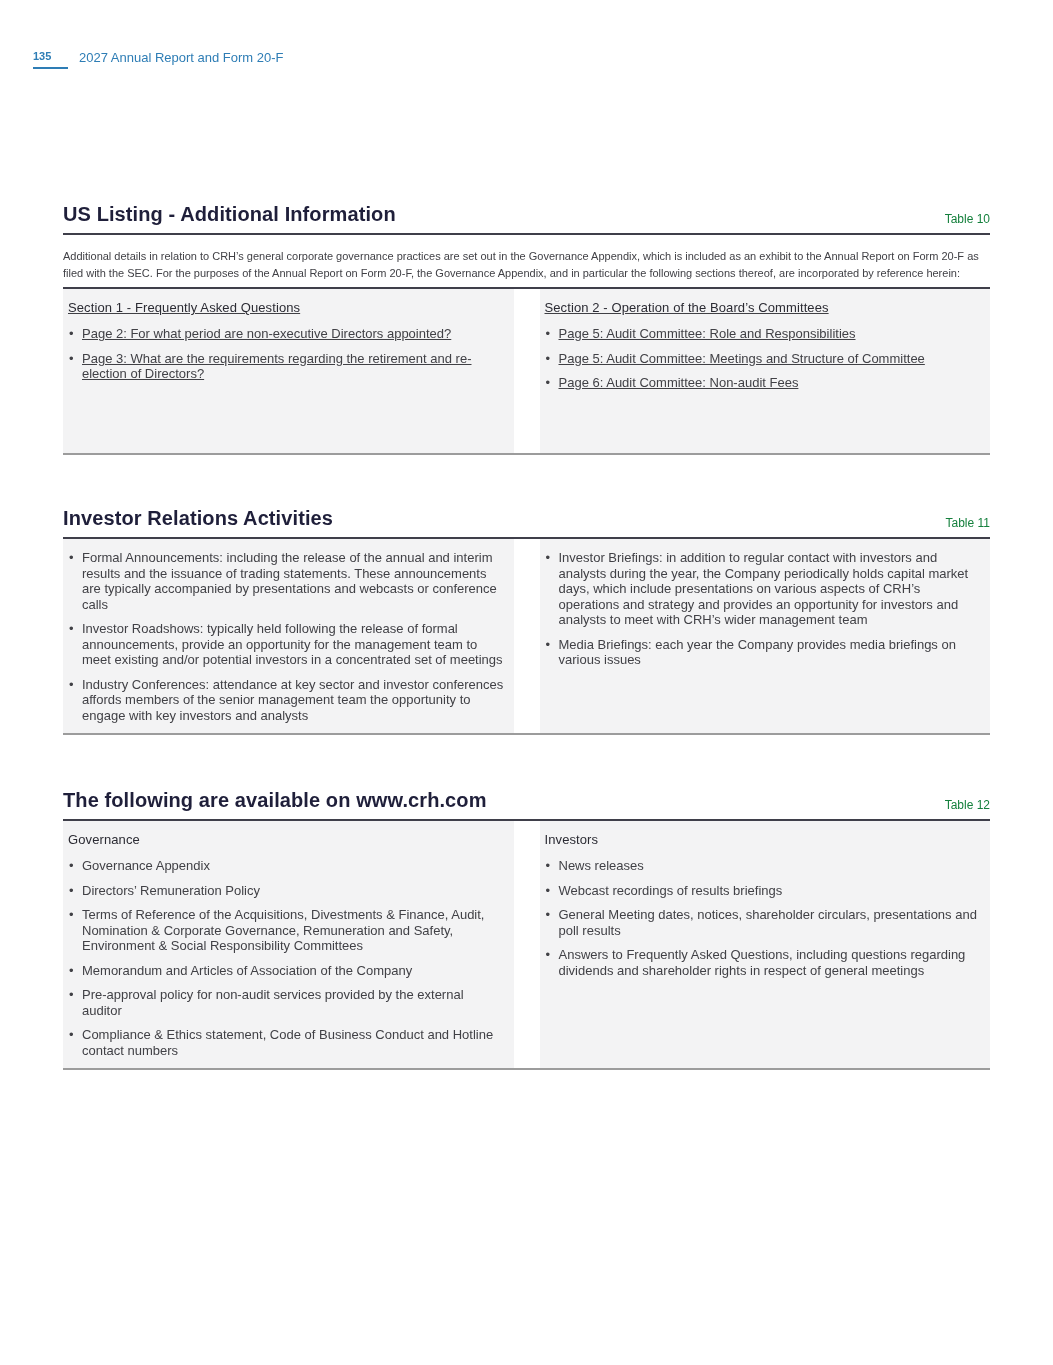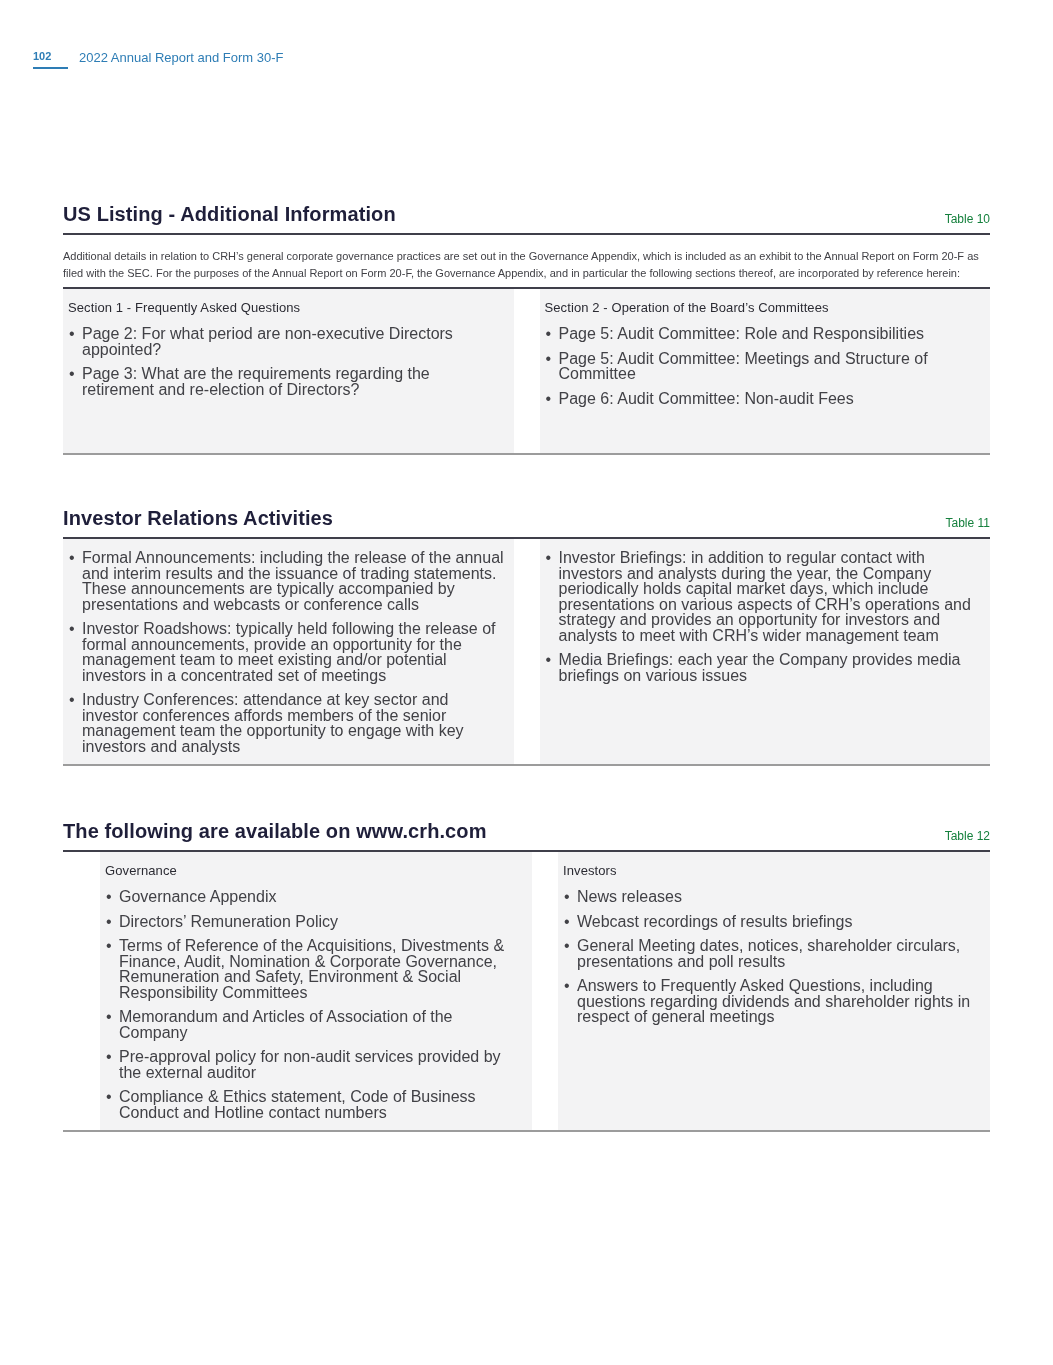--- a/index.html
+++ b/index.html
@@ -81,7 +81,7 @@
 <body>
 
 <div class="page-header">
-  <div class="page-num">102</div>
+  <div class="page-num">135</div>
   <div class="header-title">2022 Annual Report and Form 30-F</div>
 </div>
 

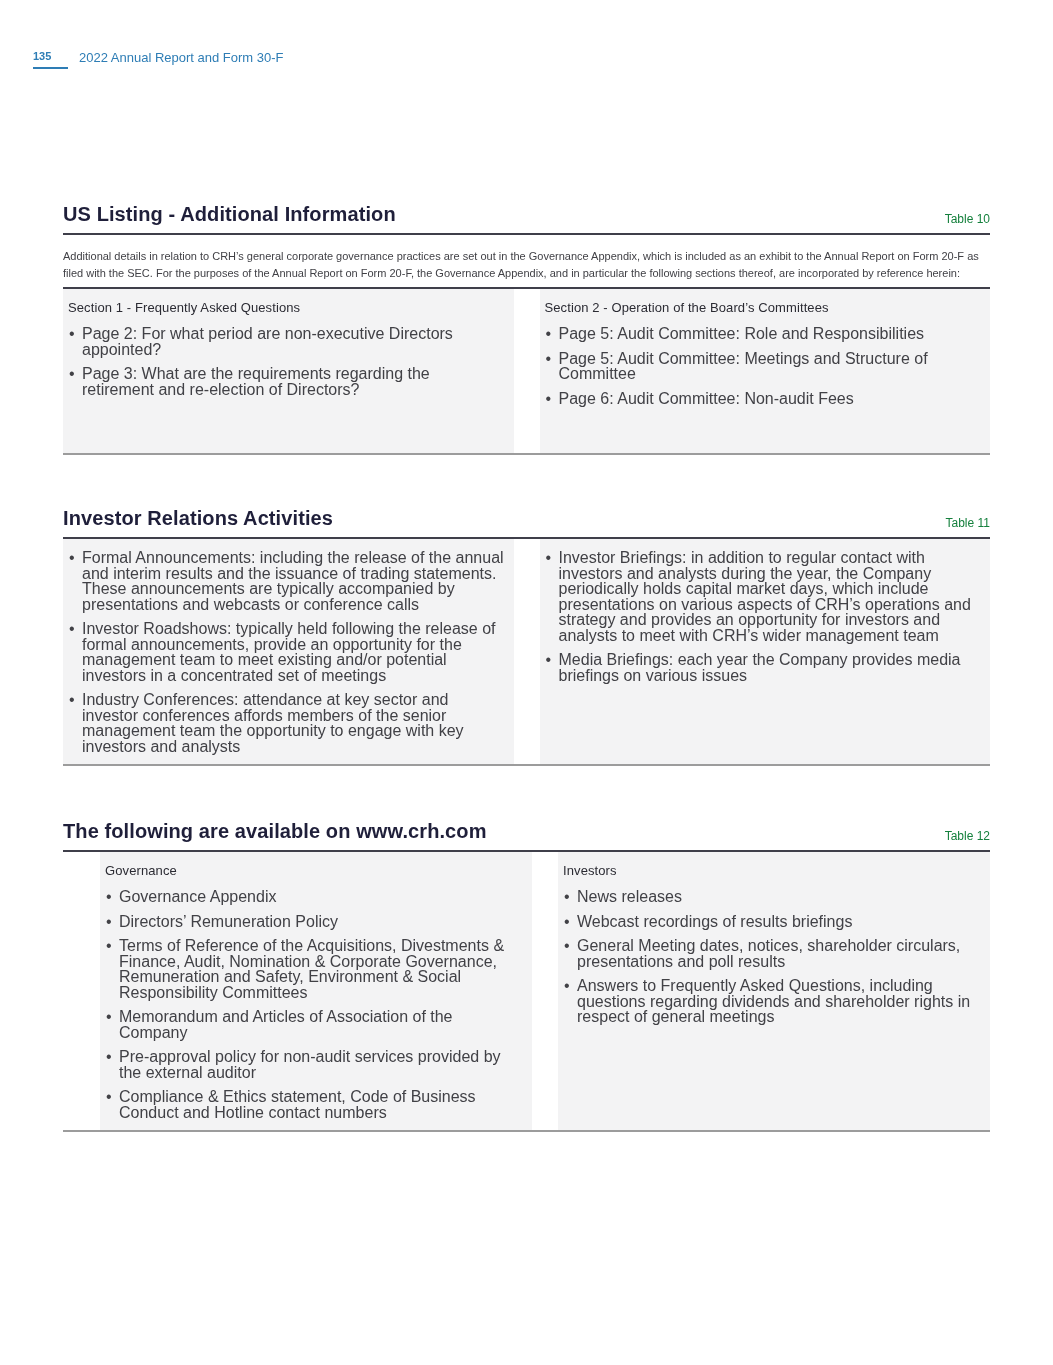--- a/index.html
+++ b/index.html
@@ -82,7 +82,7 @@
 
 <div class="page-header">
   <div class="page-num">135</div>
-  <div class="header-title">2022 Annual Report and Form 30-F</div>
+  <div class="header-title">2027 Annual Report and Form 20-F</div>
 </div>
 
 <div class="content">

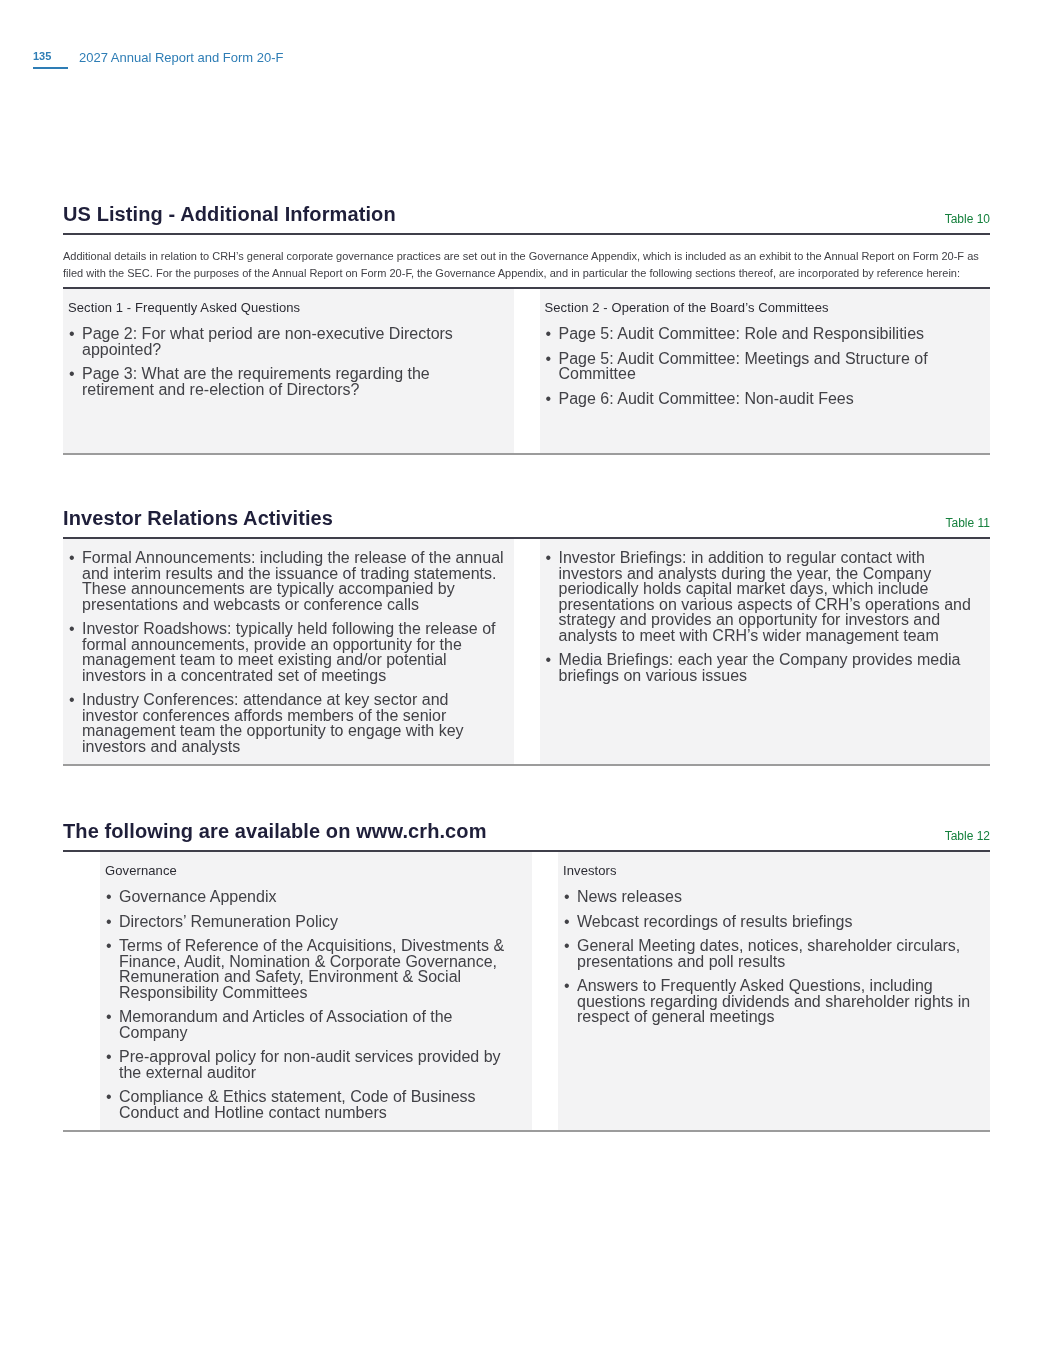--- a/index.html
+++ b/index.html
@@ -71,7 +71,7 @@
   
   .section-0 { margin-top: 203px; }
   .section-0 .panel { margin-top: 6px; }
-  .section-0 .panel-columns { min-height: 164px; }
+  .section-0 .panel-columns { min-height: 164px; text-decoration: underline; }
   .section-1 { margin-top: 52px; }
   .section-1 .panel-columns { min-height: 179px; }
   .section-2 { margin-top: 54px; }

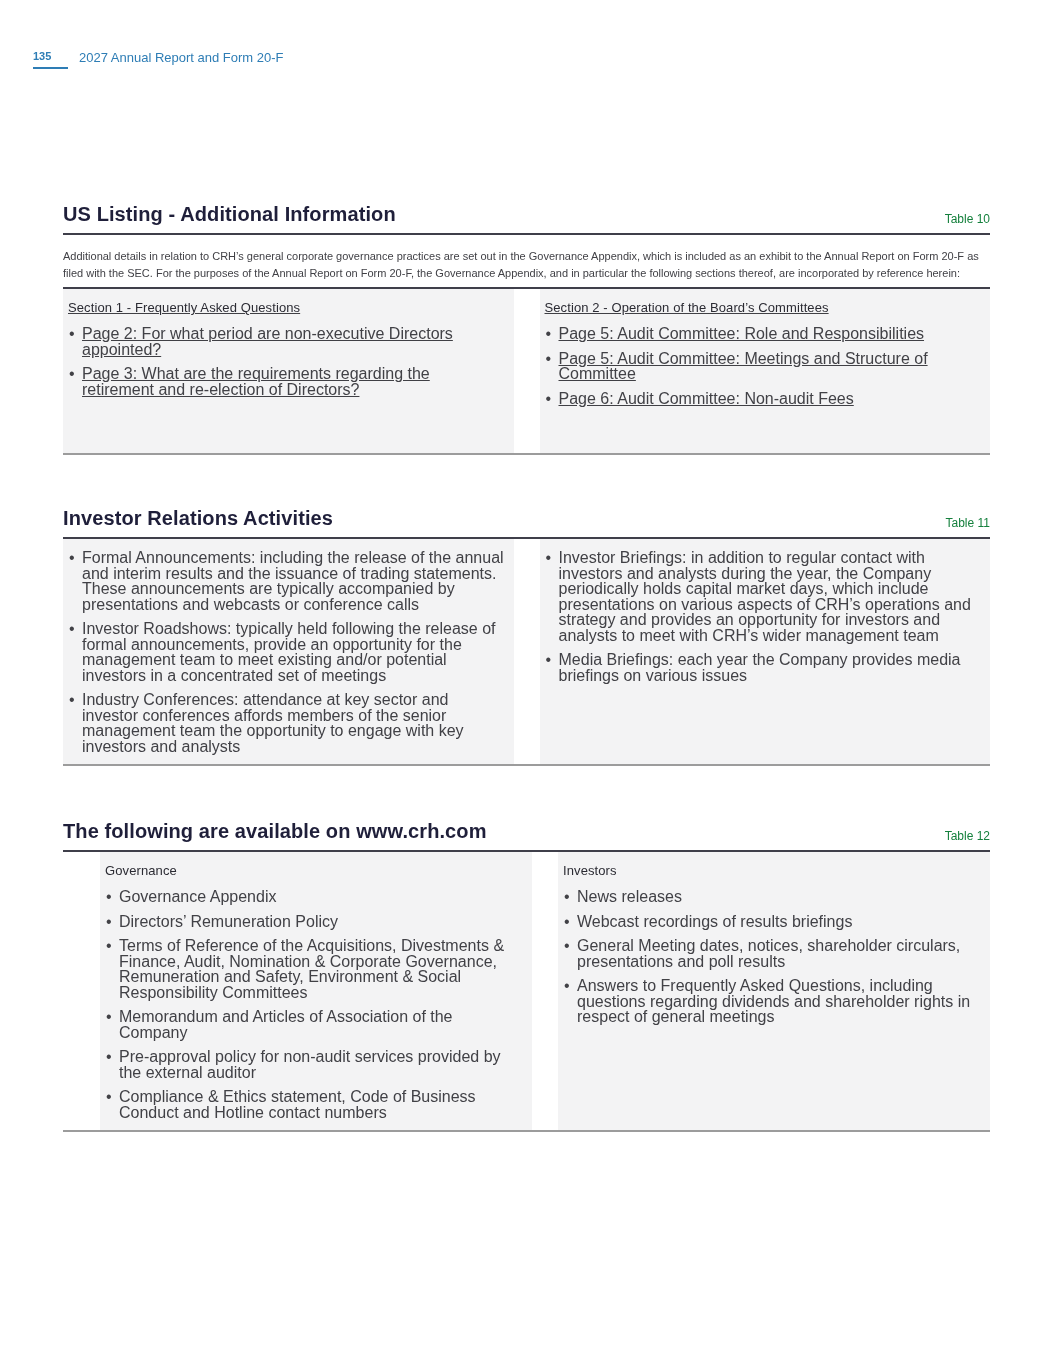--- a/index.html
+++ b/index.html
@@ -58,7 +58,7 @@
   ul.bullets li {
     position: relative;
     padding-left: 14px;
-    font-size: 16px; line-height: 15.5px; color: #414146;
+    font-size: 13px; line-height: 15.5px; color: #414146;
     margin-bottom: 9px;
   }
   ul.bullets li::before {

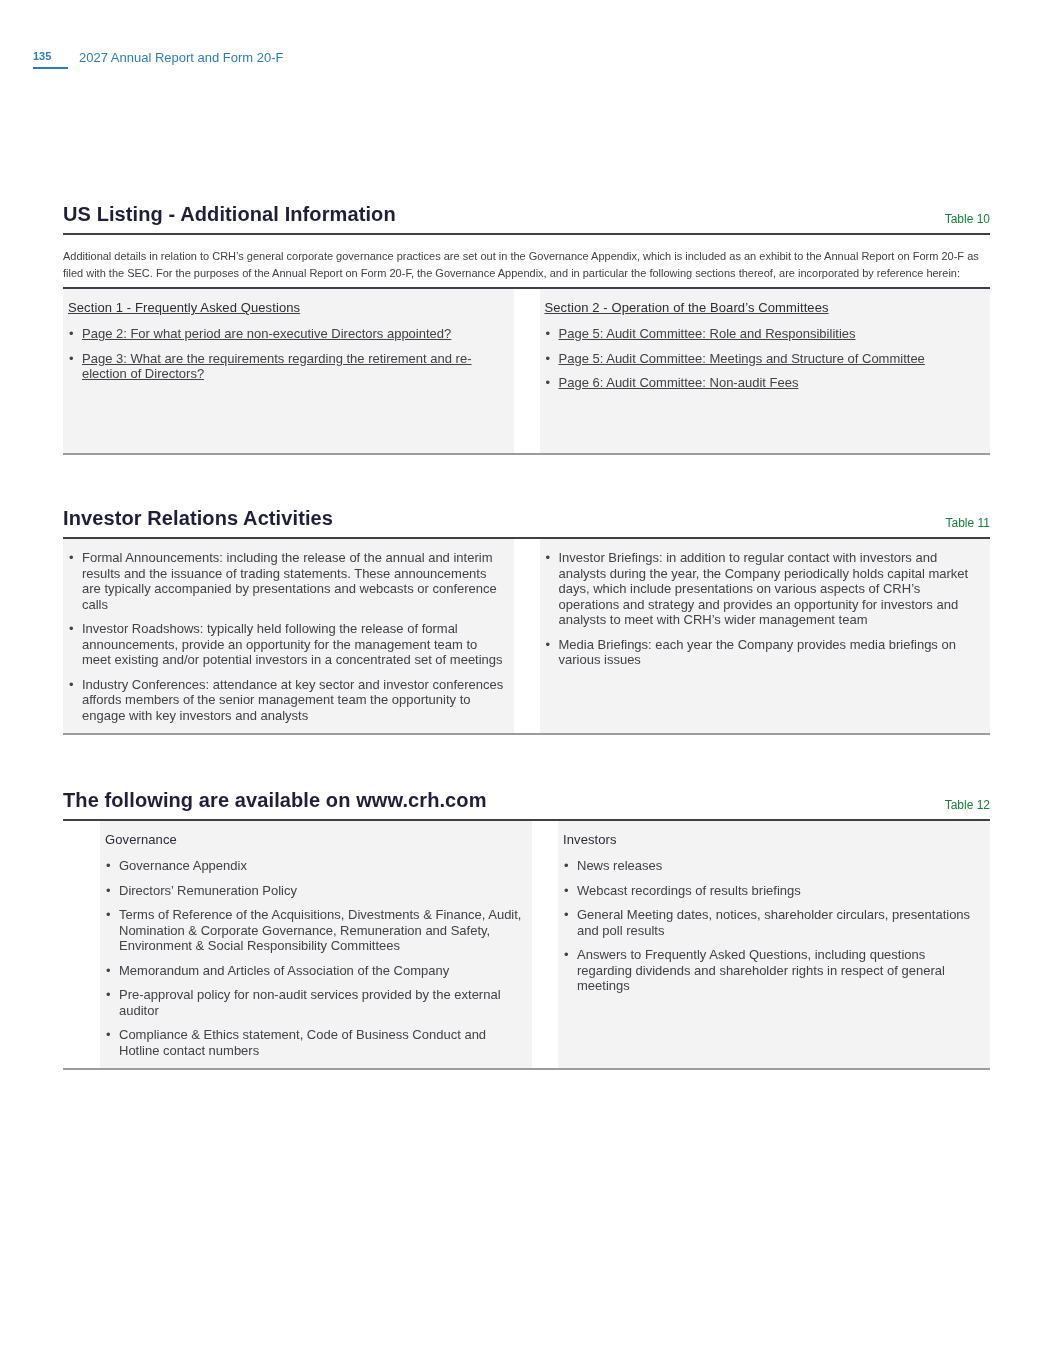--- a/index.html
+++ b/index.html
@@ -75,7 +75,7 @@
   .section-1 { margin-top: 52px; }
   .section-1 .panel-columns { min-height: 179px; }
   .section-2 { margin-top: 54px; }
-  .section-2 .panel-columns { min-height: 219px; margin-left: 37px; }
+  .section-2 .panel-columns { min-height: 219px; }
 </style>
 </head>
 <body>

